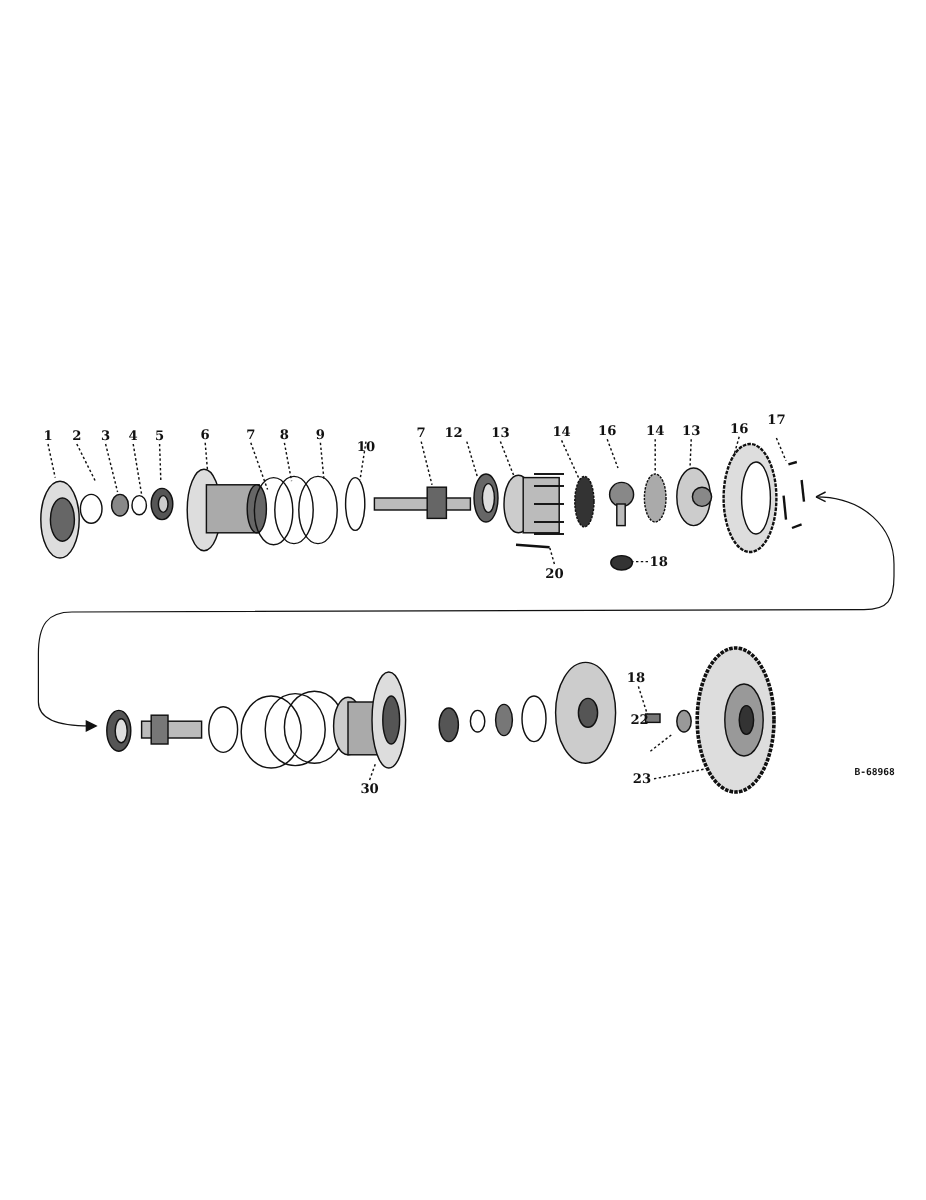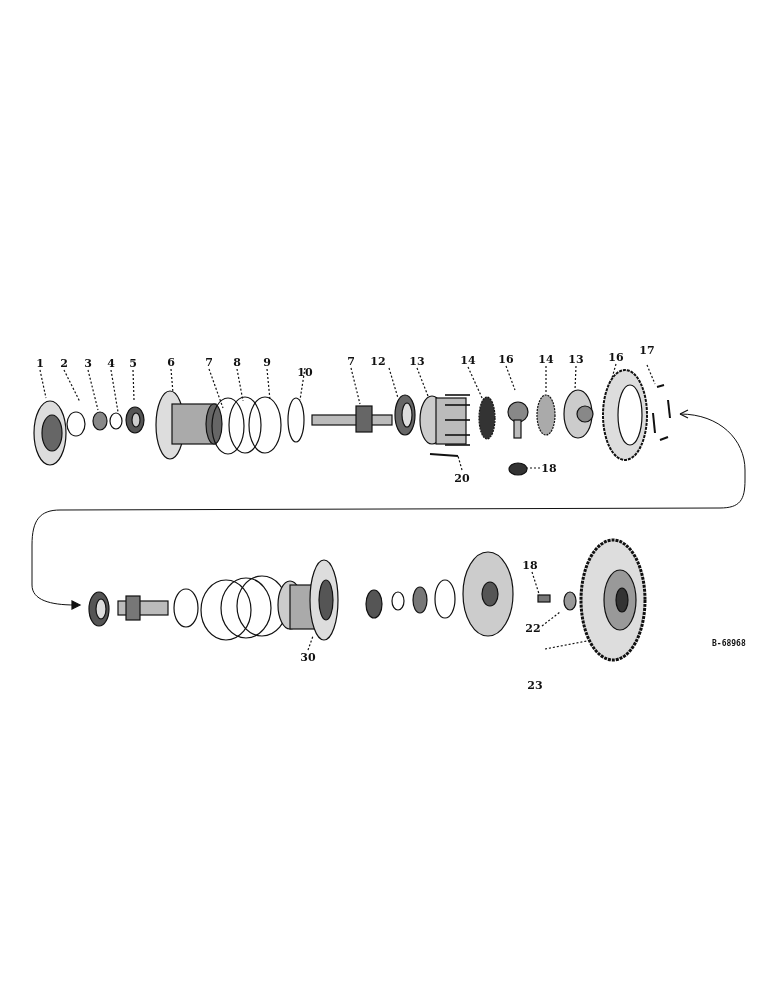--- a/index.html
+++ b/index.html
@@ -157,7 +157,7 @@
 <span class="lbl" style="left:462px;top:478px">20</span>
 <span class="lbl" style="left:308px;top:657px">30</span>
 <span class="lbl" style="left:530px;top:565px">18</span>
-<span class="lbl" style="left:533px;top:628px">22</span>
+<span class="lbl" style="left:533px;top:600px">22</span>
 <span class="lbl" style="left:535px;top:685px">23</span>
 
 <span class="fig" style="left:672px;top:639px">B-68968</span>

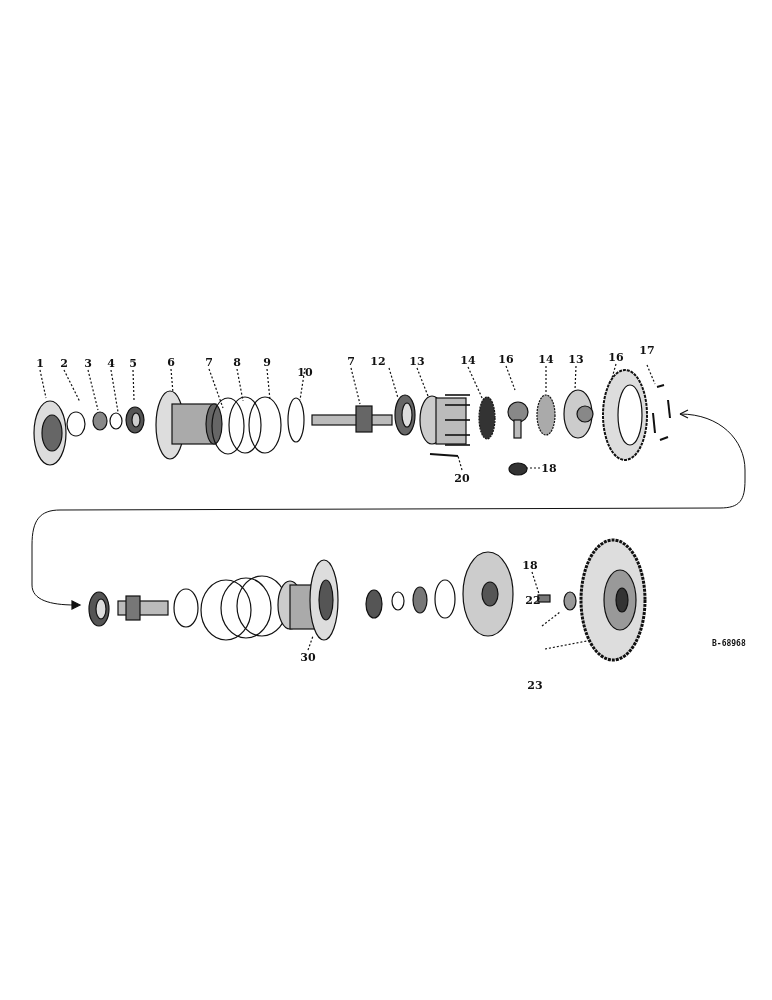--- a/index.html
+++ b/index.html
@@ -158,7 +158,7 @@
 <span class="lbl" style="left:308px;top:657px">30</span>
 <span class="lbl" style="left:530px;top:565px">18</span>
 <span class="lbl" style="left:533px;top:600px">22</span>
-<span class="lbl" style="left:535px;top:685px">23</span>
+<span class="lbl" style="left:535px;top:649px">23</span>
 
 <span class="fig" style="left:672px;top:639px">B-68968</span>
 </div>

